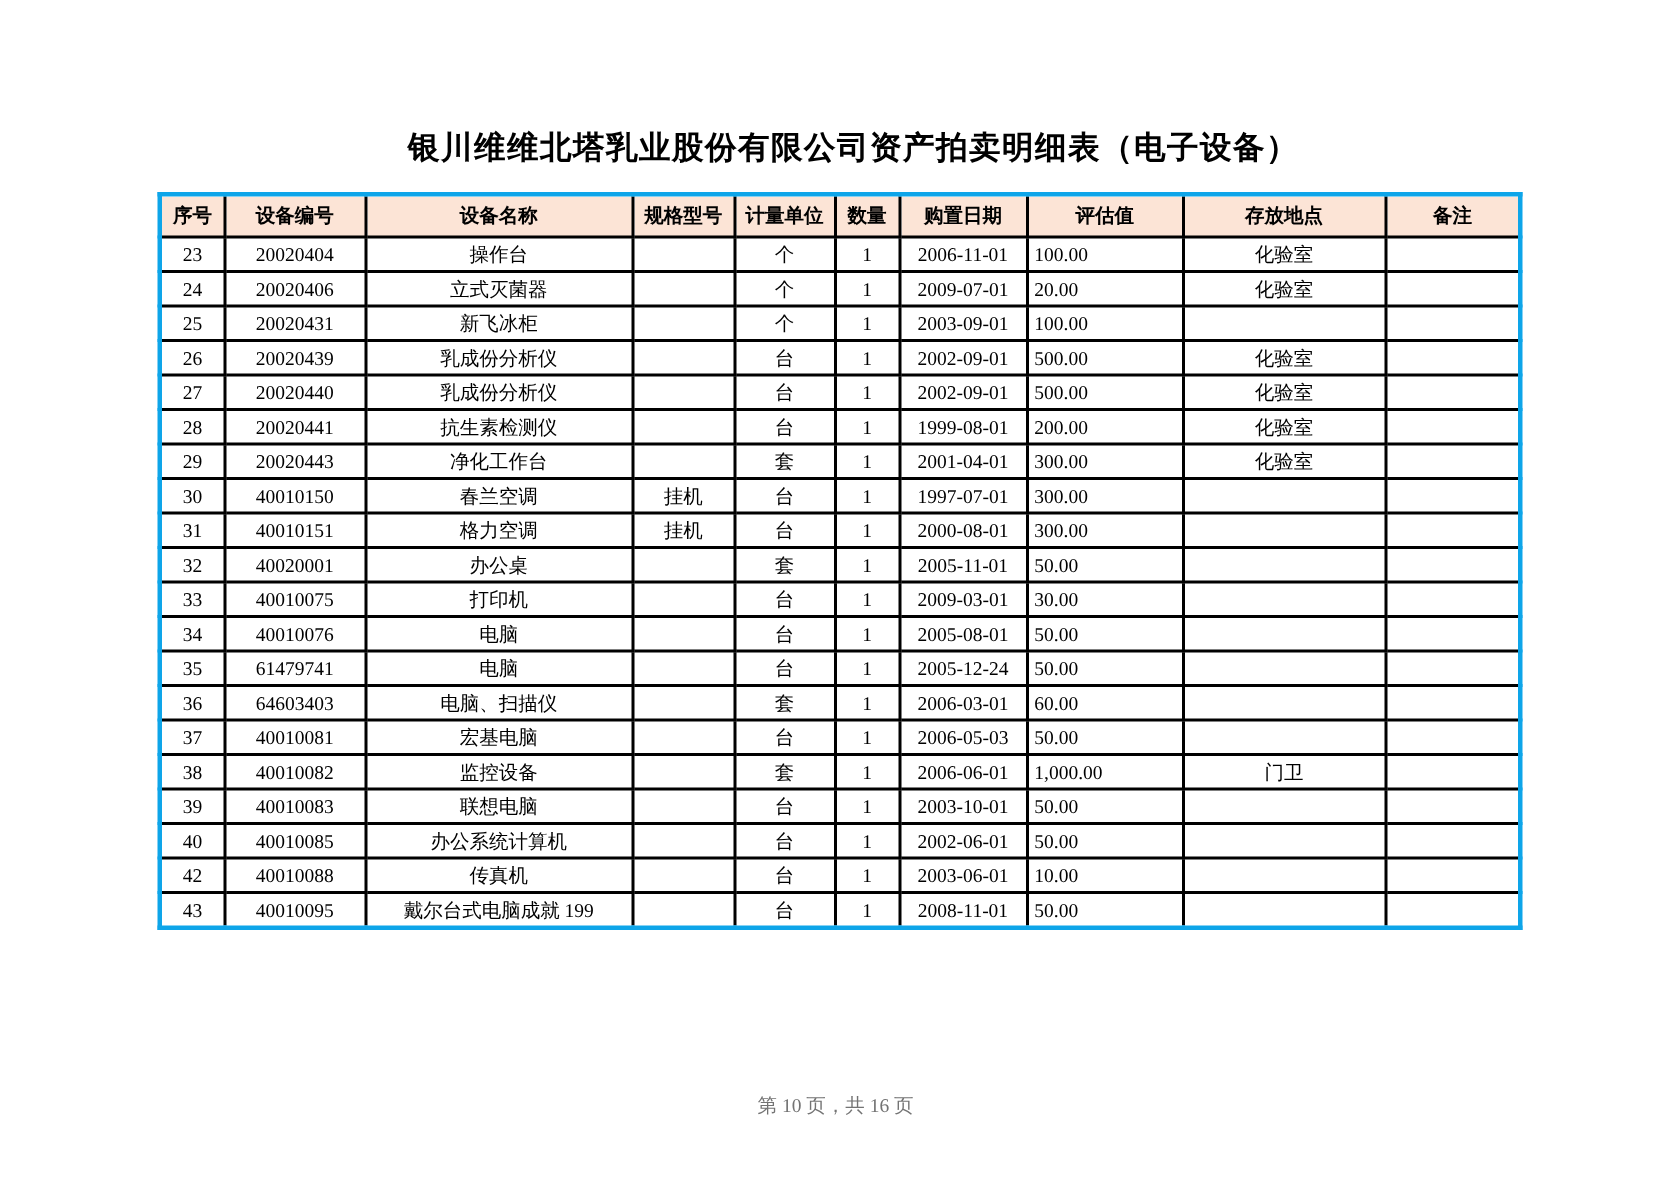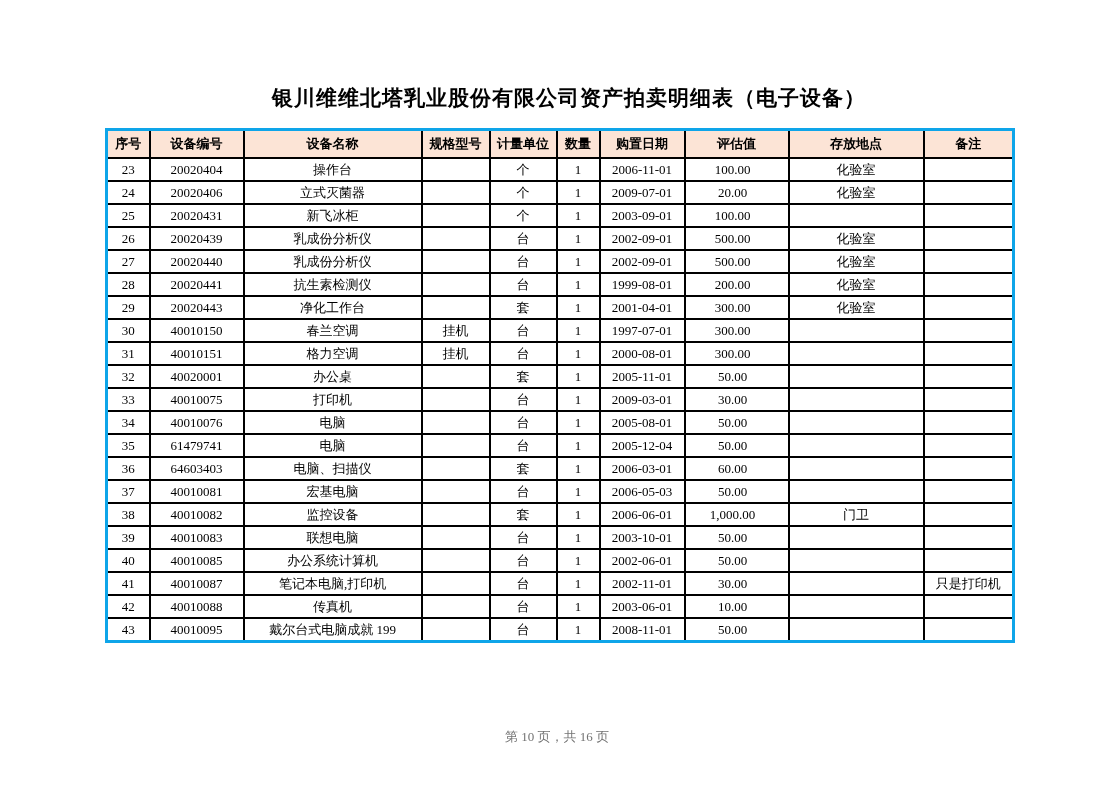--- a/index.html
+++ b/index.html
@@ -71,7 +71,7 @@
   col.c9 { width: 90px; }
   
   table.asset-table td:nth-child(8) {
-    text-align: center;
+    text-align: left;
     padding-right: 12px;
   }
   .page-footer {

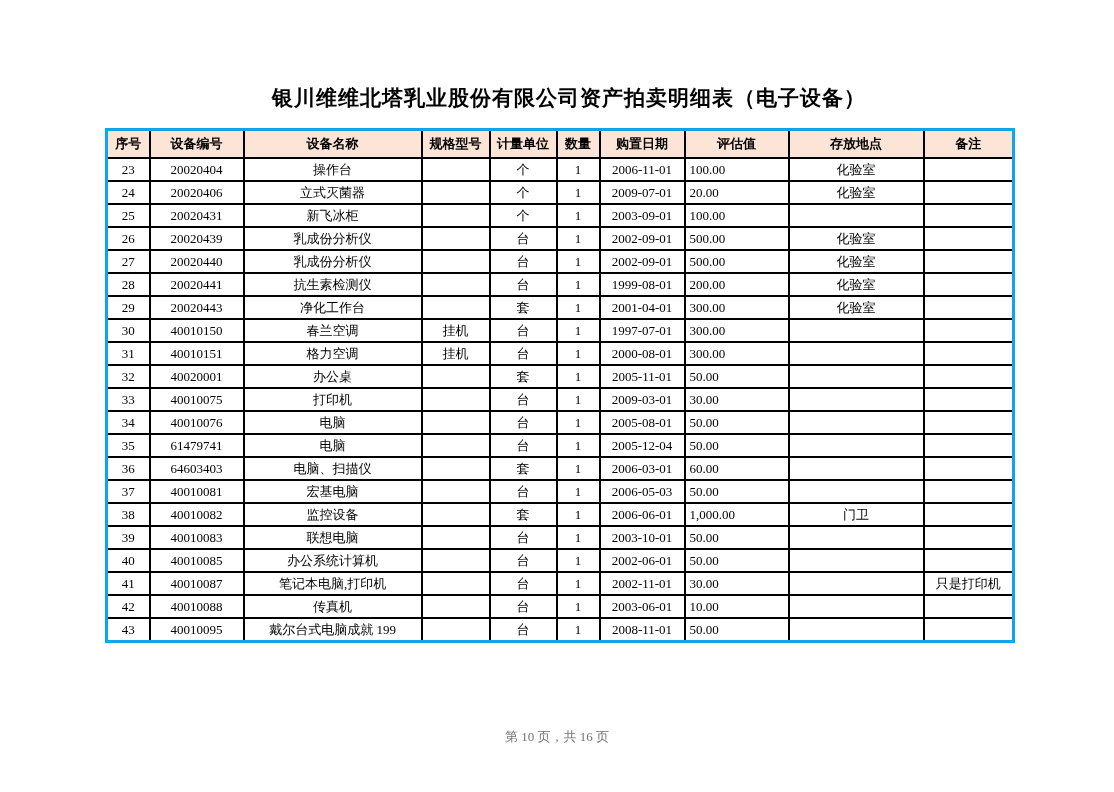--- a/index.html
+++ b/index.html
@@ -271,7 +271,7 @@
           <td></td>
           <td>台</td>
           <td>1</td>
-          <td>2005-12-04</td>
+          <td>2005-12-24</td>
           <td>50.00</td>
           <td></td>
           <td></td>

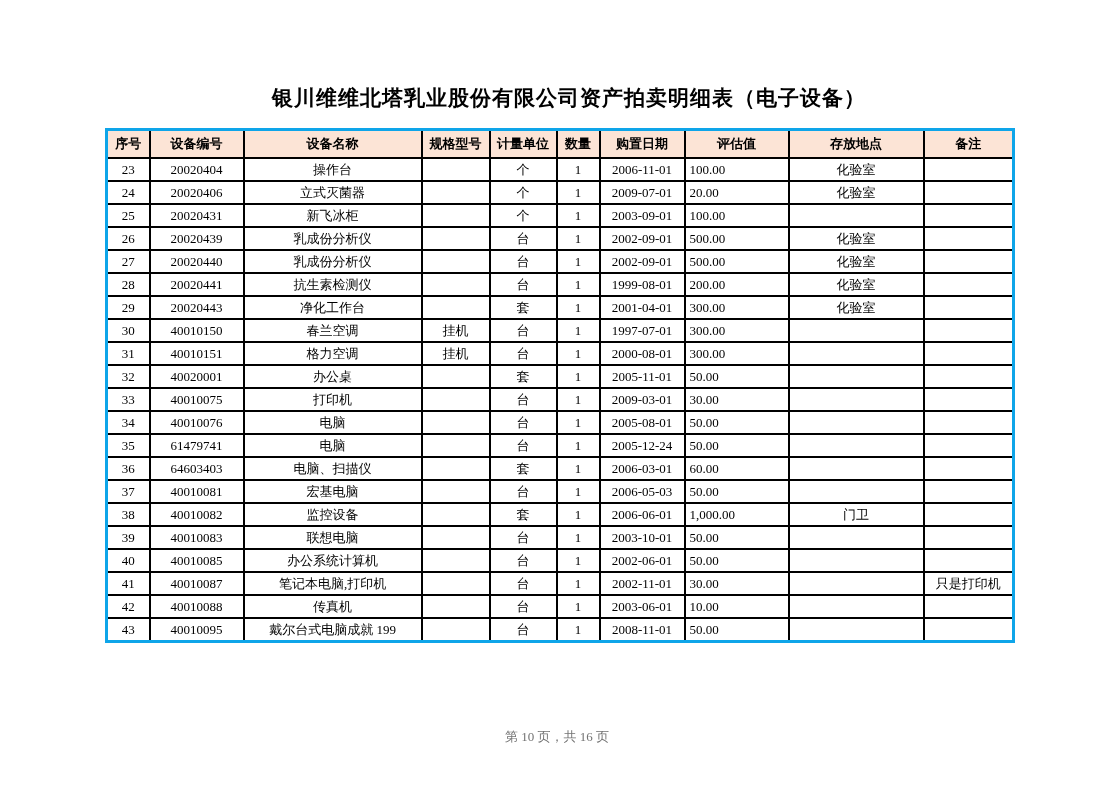--- a/index.html
+++ b/index.html
@@ -337,18 +337,6 @@
           <td></td>
         </tr>
         <tr>
-          <td>41</td>
-          <td>40010087</td>
-          <td>笔记本电脑,打印机</td>
-          <td></td>
-          <td>台</td>
-          <td>1</td>
-          <td>2002-11-01</td>
-          <td>30.00</td>
-          <td></td>
-          <td>只是打印机</td>
-        </tr>
-        <tr>
           <td>42</td>
           <td>40010088</td>
           <td>传真机</td>

